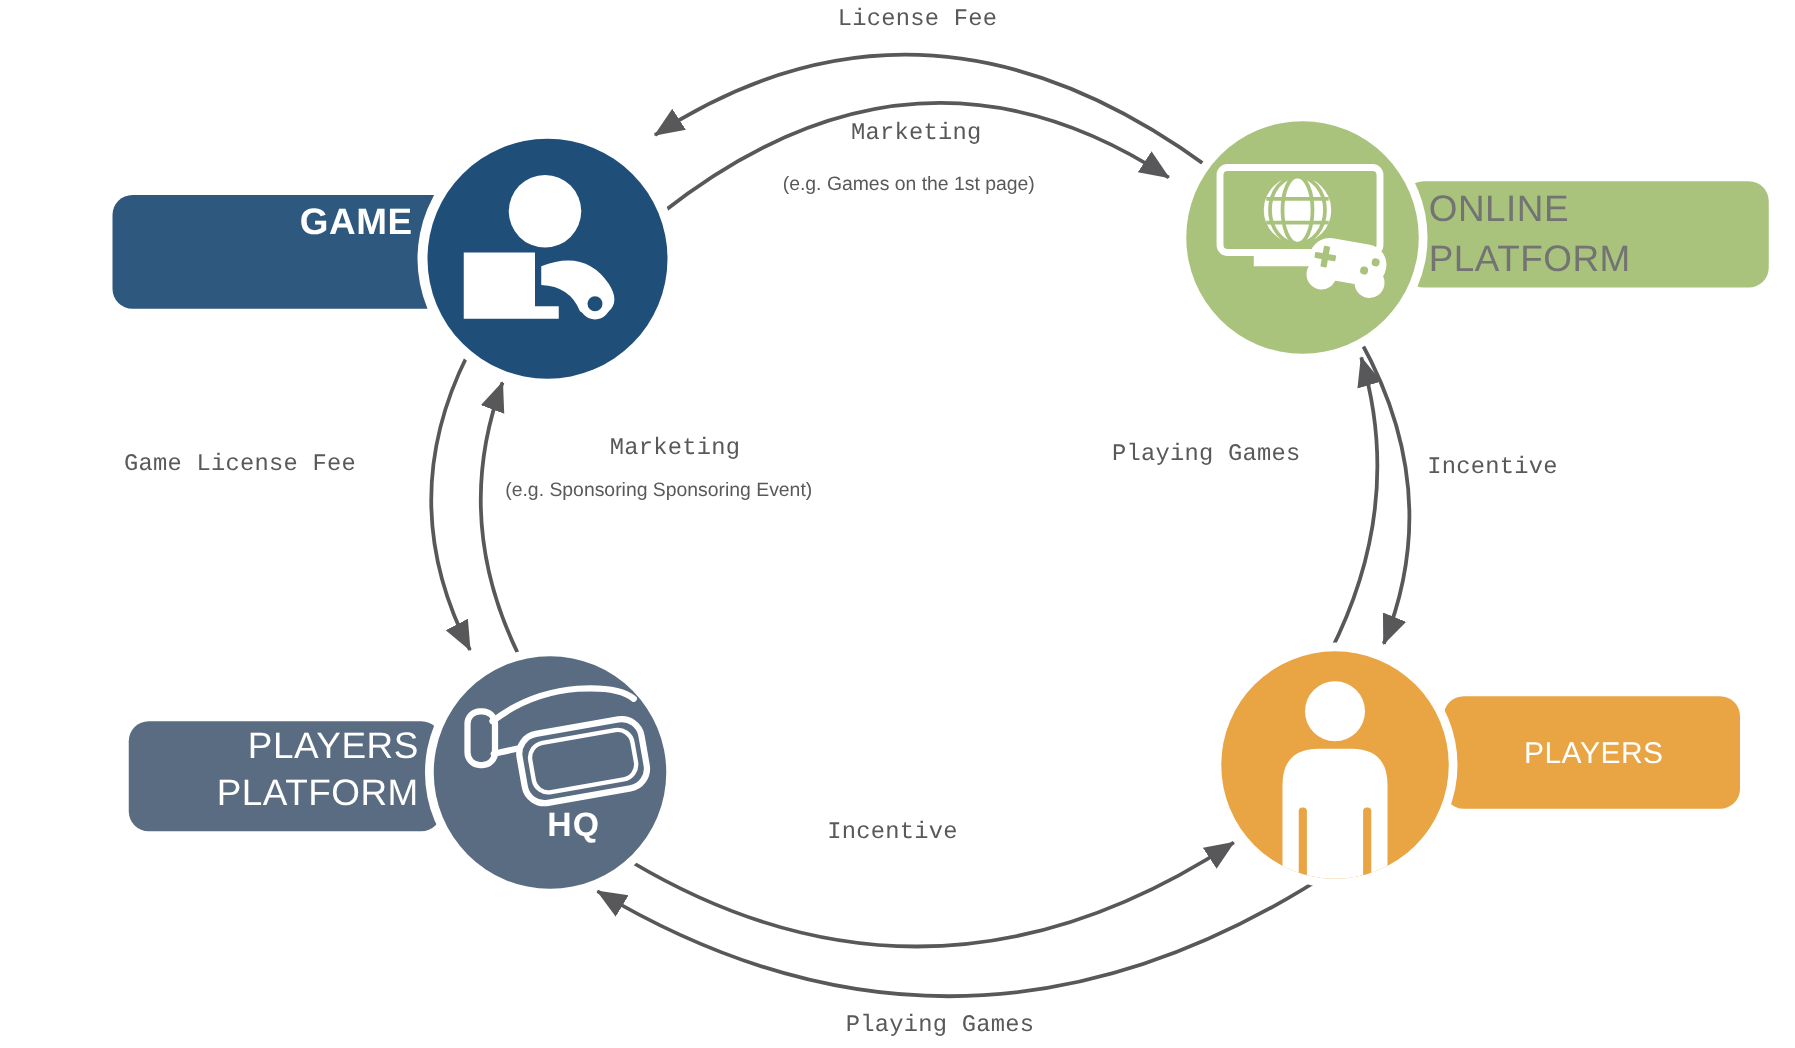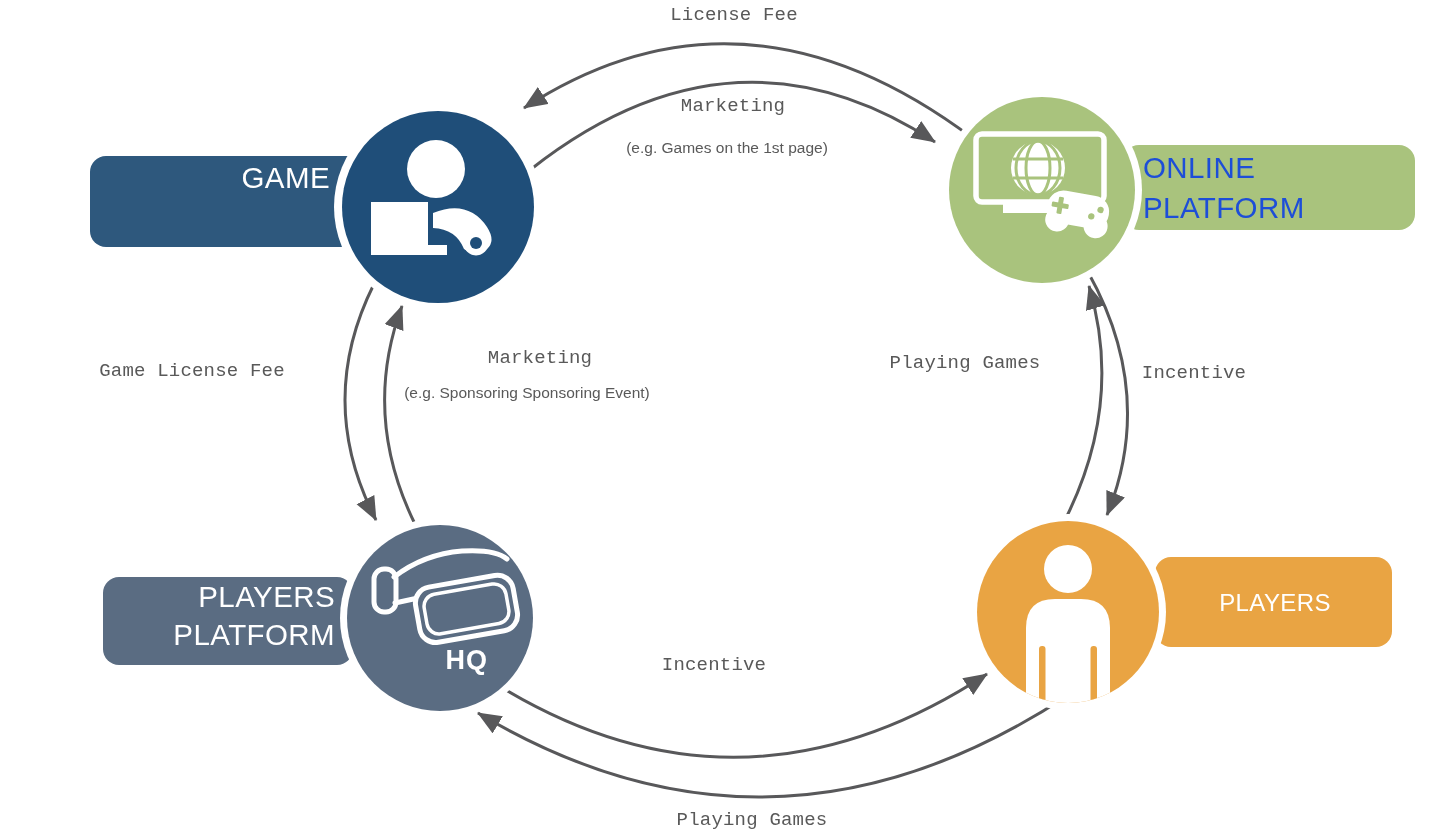--- a/index.html
+++ b/index.html
@@ -149,7 +149,7 @@
   <div class="txt flow-label" style="left: 714px; top: 654px; color: rgb(89, 89, 89);">Incentive</div>
   <div class="txt flow-label" style="left: 752px; top: 809px; color: rgb(89, 89, 89);">Playing Games</div>
 
-  <div class="txt node-label gd-label" style="color: rgb(255, 255, 255);">
+  <div class="txt node-label gd-label" style="color: rgb(255, 255, 255); font-weight: bold;">
     <span>GAME</span>
   </div>
 

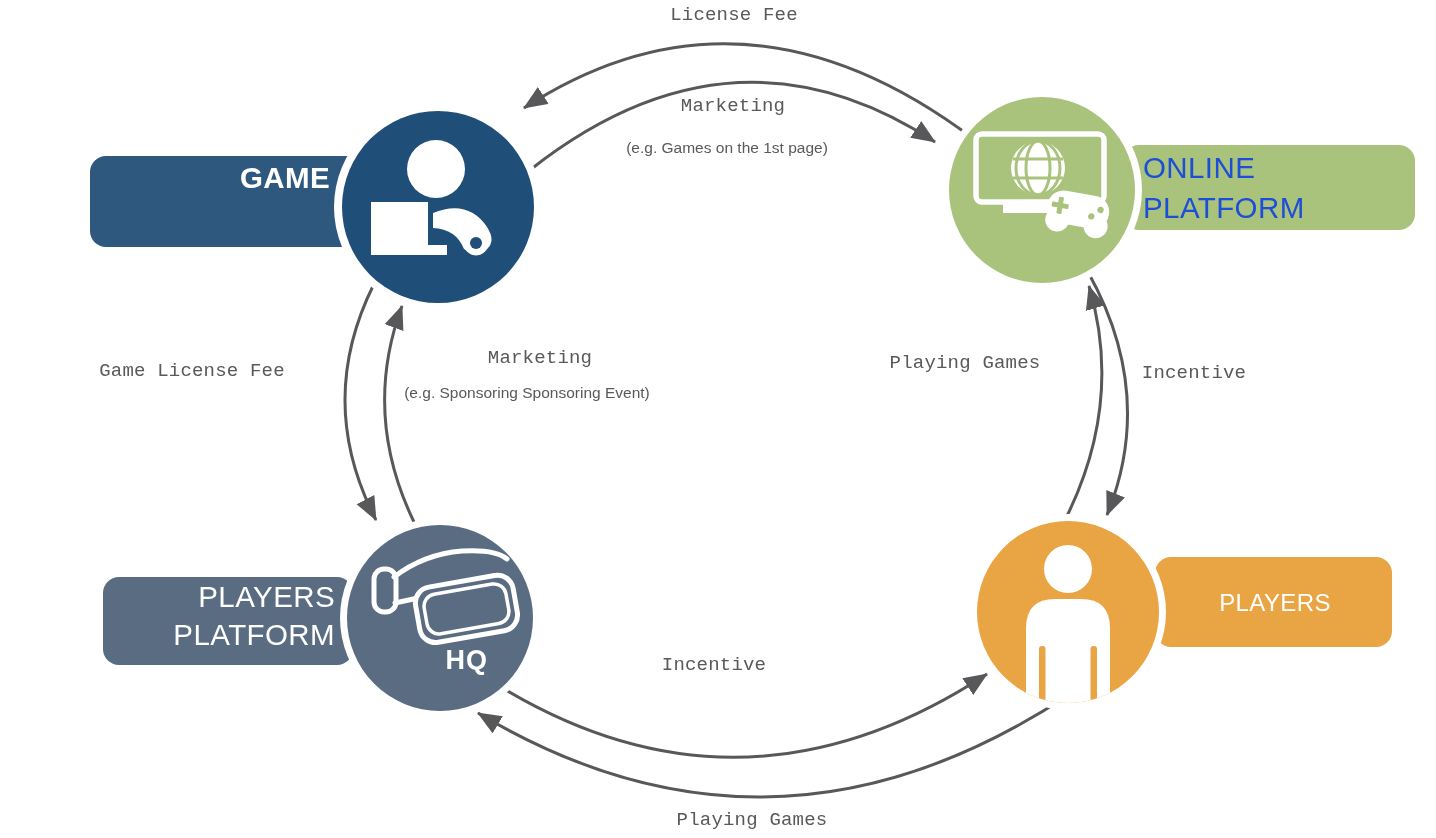--- a/index.html
+++ b/index.html
@@ -153,7 +153,7 @@
     <span>GAME</span>
   </div>
 
-  <div class="txt node-label op-label" style="color: #1d4ed8;">
+  <div class="txt node-label op-label" style="color: #737373;">
     <span>ONLINE</span>
     <span>PLATFORM</span>
   </div>

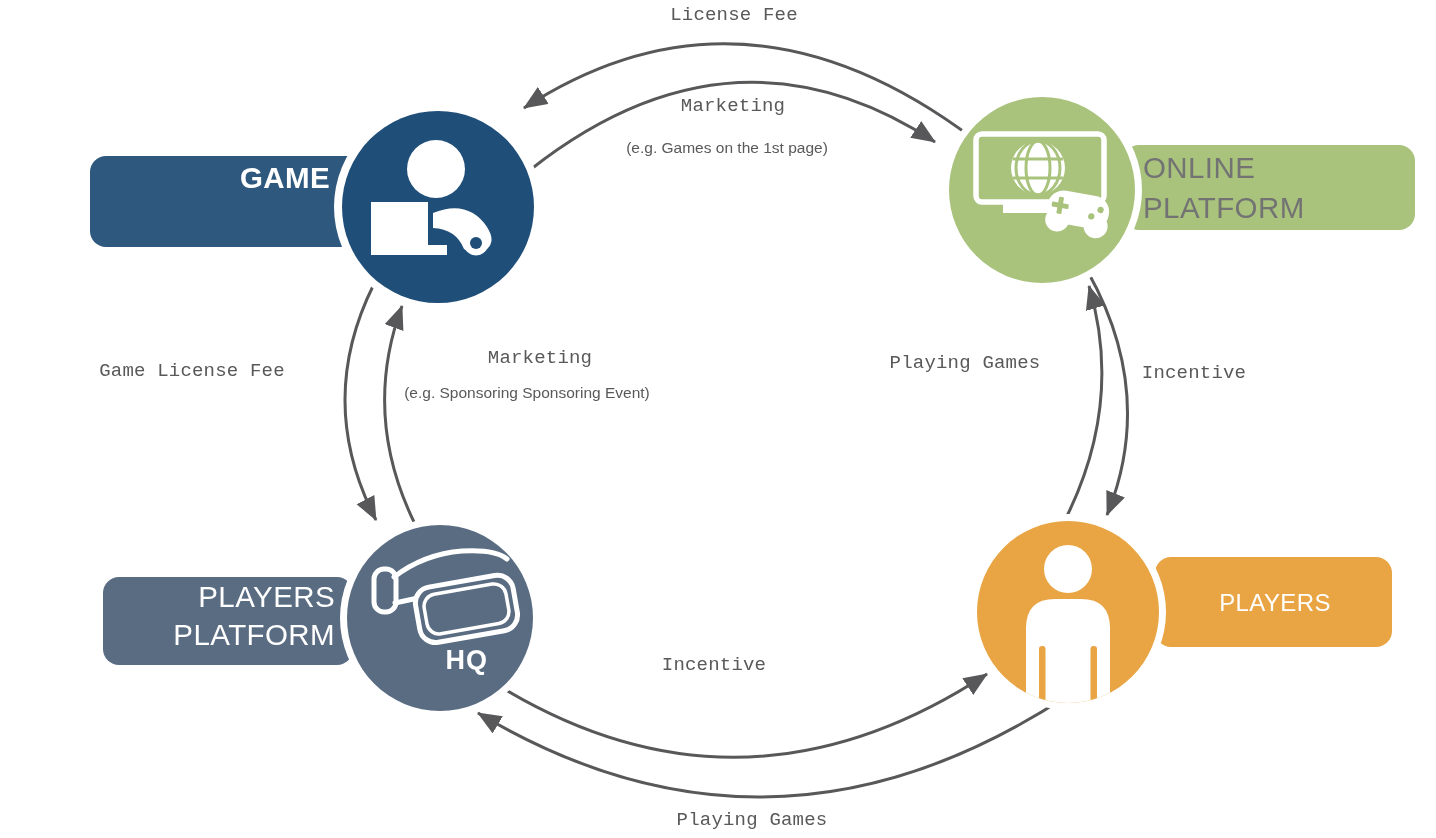--- a/index.html
+++ b/index.html
@@ -32,7 +32,7 @@
   .op-label{left:1143px;top:148px;text-align:left;line-height:40px;}
   .pl-label{left:1158px;top:588px;width:234px;text-align:center;font-size:24px;line-height:30px;}
   .of-label{left:93px;top:578px;width:242px;text-align:right;line-height:38px;}
-  .hq-label{left:430px;top:645px;width:58px;text-align:right;font-size:27px;font-weight:bold;color:#fff;letter-spacing:1px;}
+  .hq-label{left:430px;top:645px;width:58px;text-align:center;font-size:27px;font-weight:bold;color:#fff;letter-spacing:1px;}
 </style>
 </head>
 <body>

